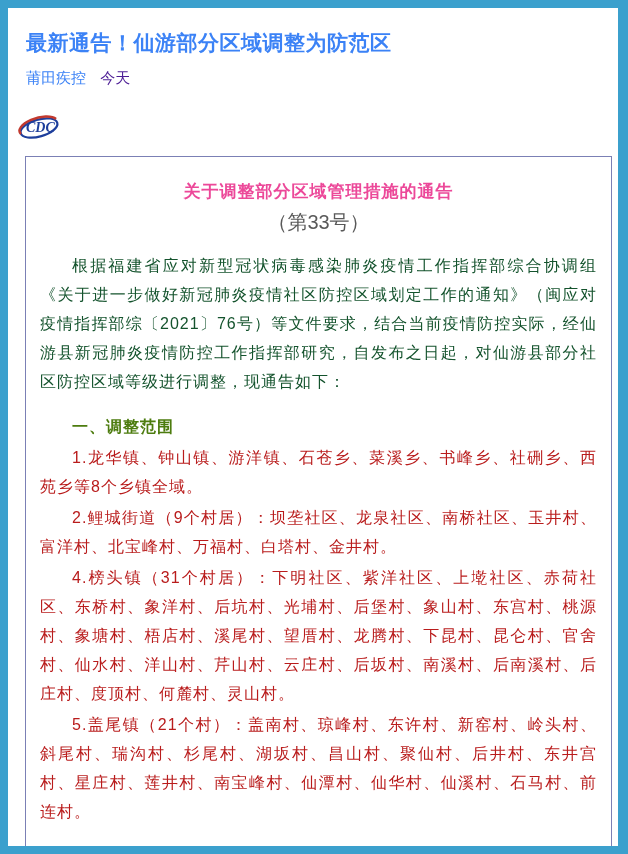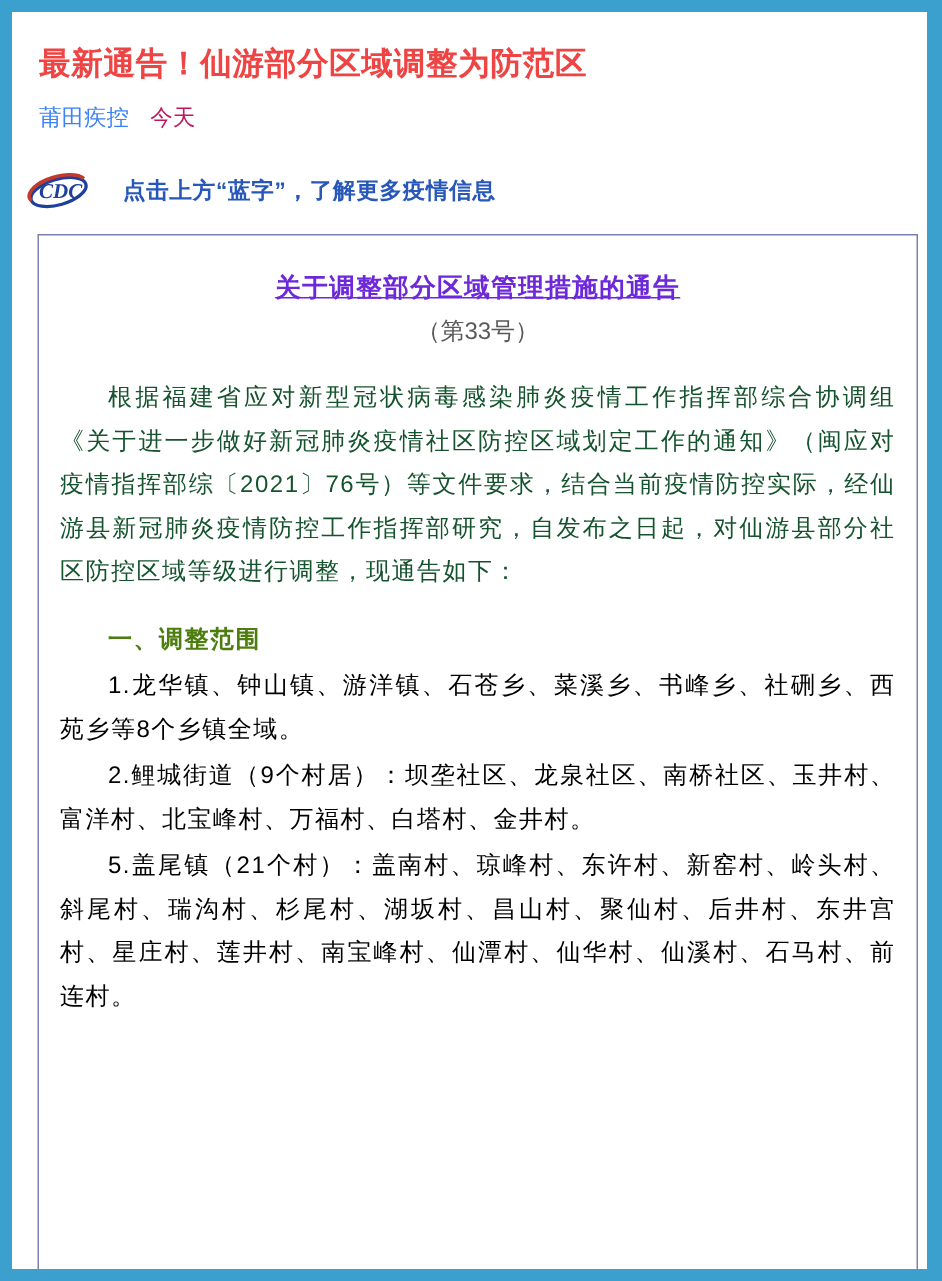--- a/index.html
+++ b/index.html
@@ -18,7 +18,7 @@
   .article-title{
     margin:0;
     font-size:21px;line-height:29px;
-    font-weight:600;color:#ef4444;
+    font-weight:600;color:#3b82f6;
     letter-spacing:0.5px;
   }
   .byline{margin-top:12px;font-size:15px;}

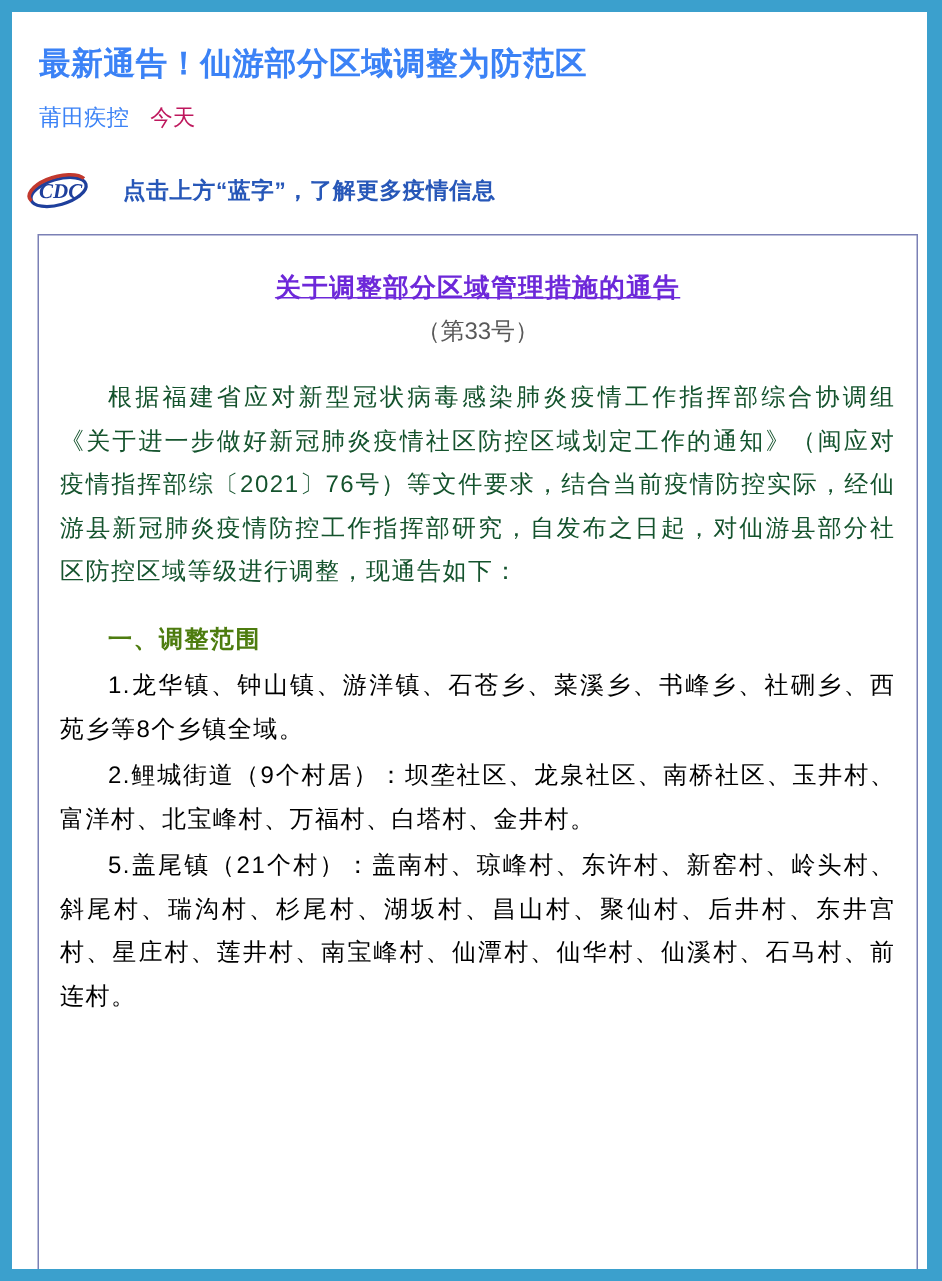--- a/index.html
+++ b/index.html
@@ -23,7 +23,7 @@
   }
   .byline{margin-top:12px;font-size:15px;}
   .byline .source{color:#3b82f6;margin-right:10px;cursor:pointer;}
-  .byline .date{color:#be185d;}
+  .byline .date{color:#4c1d95;}
   
   .banner-row{
     display:flex;align-items:center;

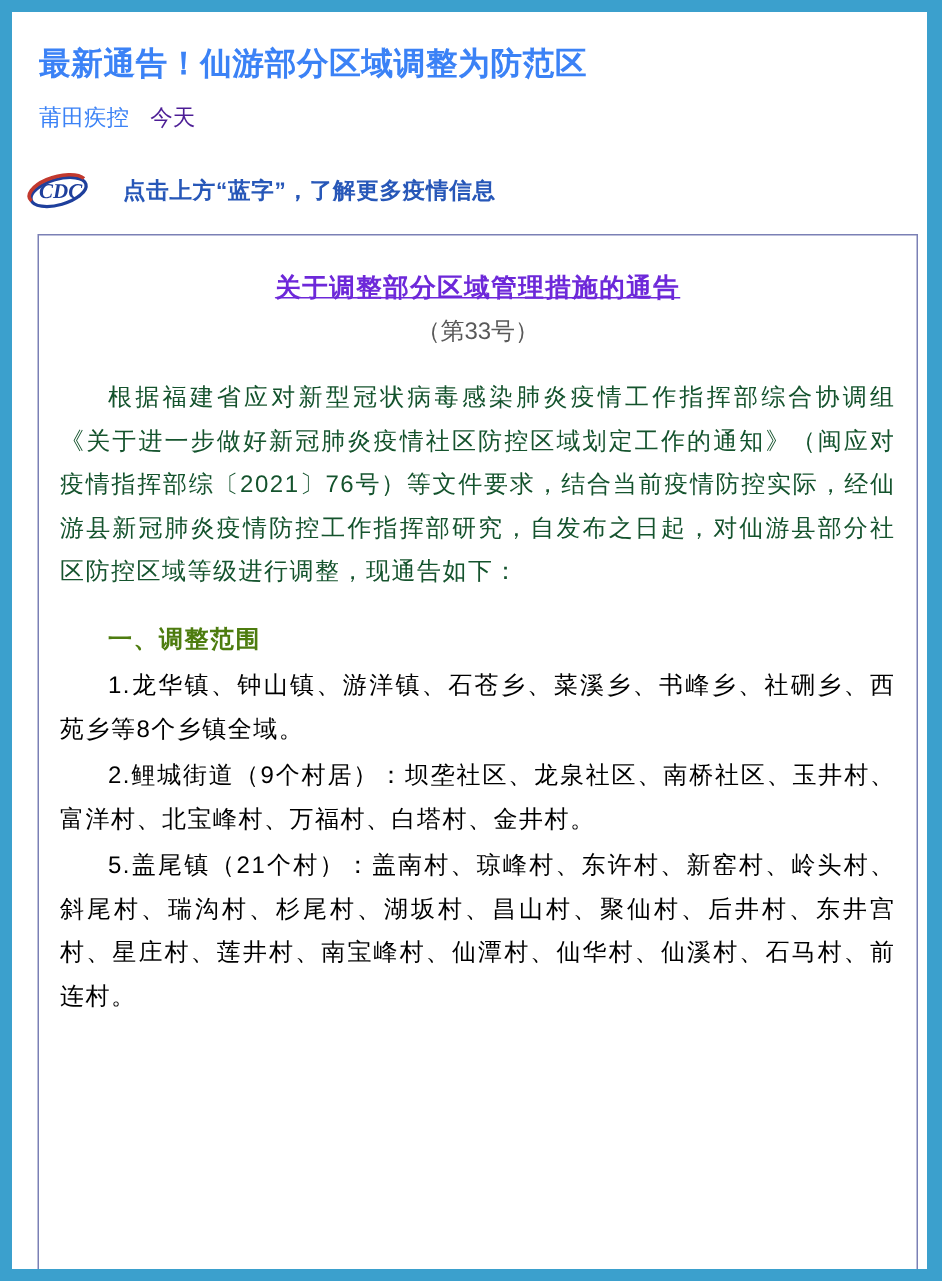--- a/index.html
+++ b/index.html
@@ -91,7 +91,6 @@
       <text x="8" y="20" font-size="14" font-style="italic" font-weight="bold" fill="#1e3f9c" font-family="Liberation Serif, serif">CDC</text>
       <path d="M 3 22 A 19 8.5 -16 0 1 38 7" fill="none" stroke="#c2392e" stroke-width="2.4"></path>
     </svg>
-    <span class="banner-text">点击上方“蓝字”，了解更多疫情信息</span>
   </div>
 
   <div class="notice-box">

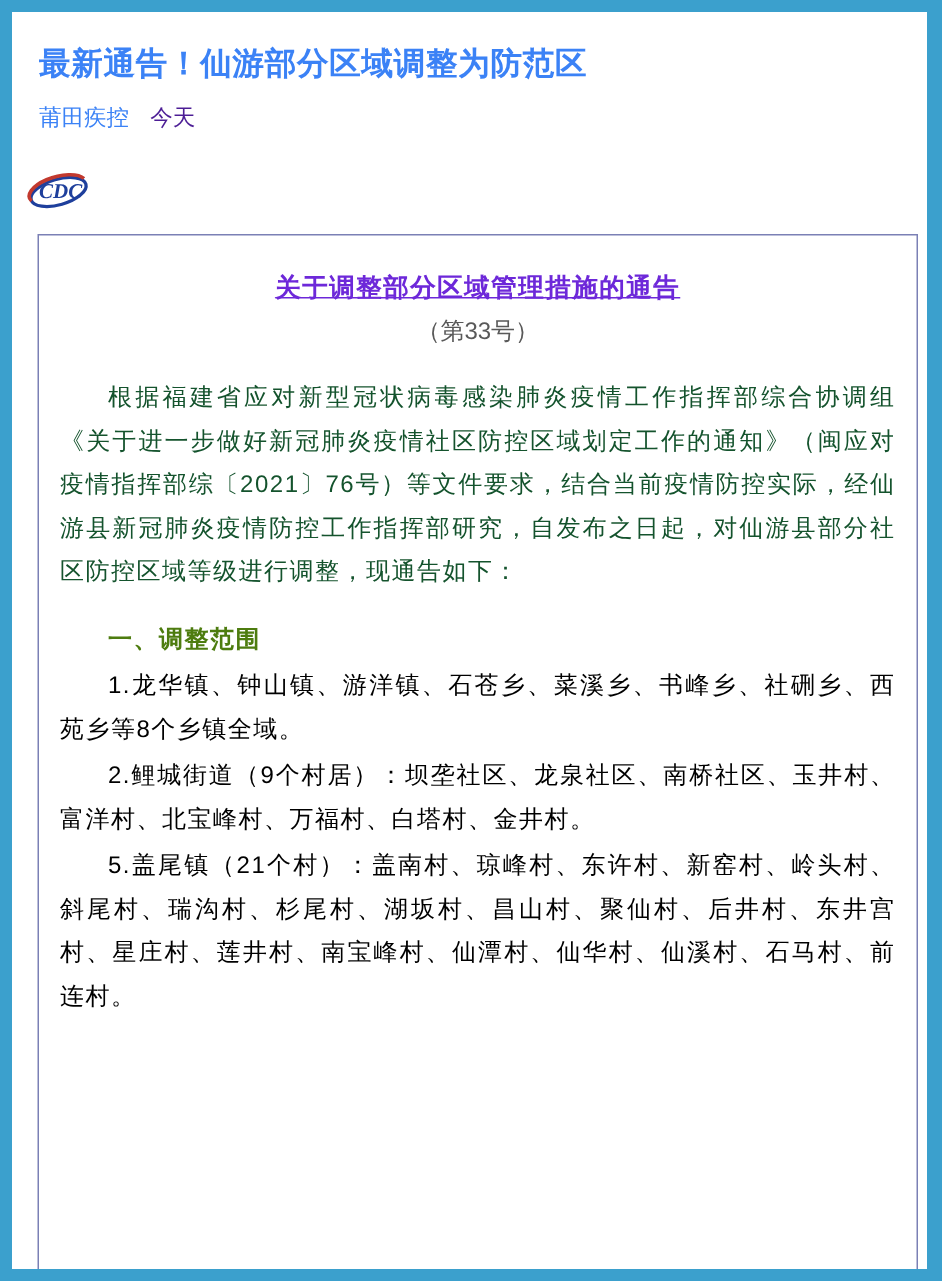--- a/index.html
+++ b/index.html
@@ -50,9 +50,8 @@
     margin:0 0 6px 0;
     text-align:center;
     font-size:17px;line-height:26px;
-    font-weight:bold;color:#6d28d9;
+    font-weight:bold;color:#ec4899;
     letter-spacing:1px;
-    text-decoration:underline;
   }
   .notice-number{
     margin:0 0 18px 0;

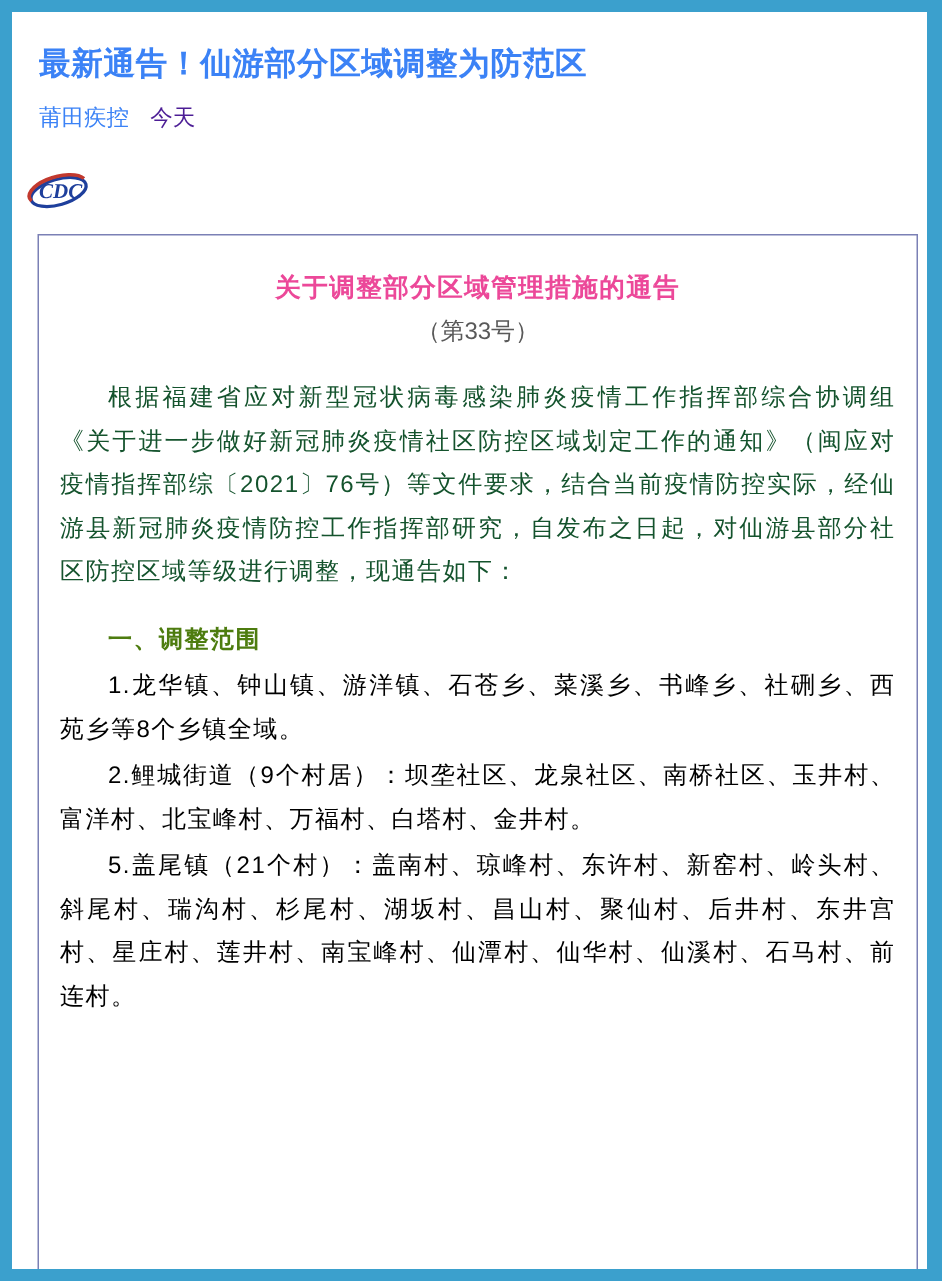--- a/index.html
+++ b/index.html
@@ -56,7 +56,7 @@
   .notice-number{
     margin:0 0 18px 0;
     text-align:center;
-    font-size:16px;line-height:22px;
+    font-size:20px;line-height:22px;
     color:#595959;
   }
   .para{

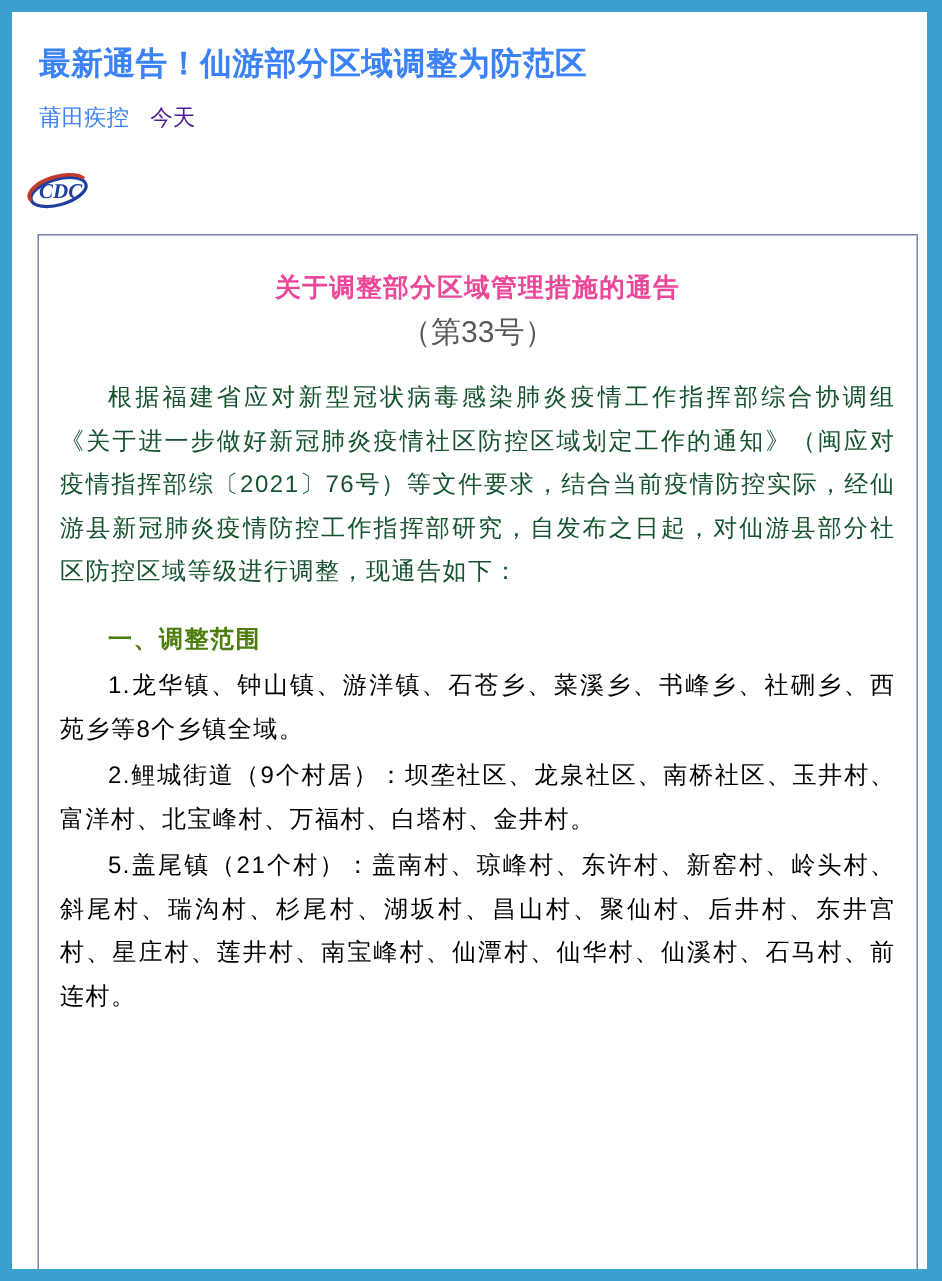--- a/index.html
+++ b/index.html
@@ -69,7 +69,7 @@
   }
   .para.intro{margin-bottom:16px;}
   .para.heading{font-weight:bold;color:#4d7c0f;}
-  .para.item{color:#000000;margin-top:2px;}
+  .para.item{color:#b91c1c;margin-top:2px;}
 </style>
 </head>
 <body>

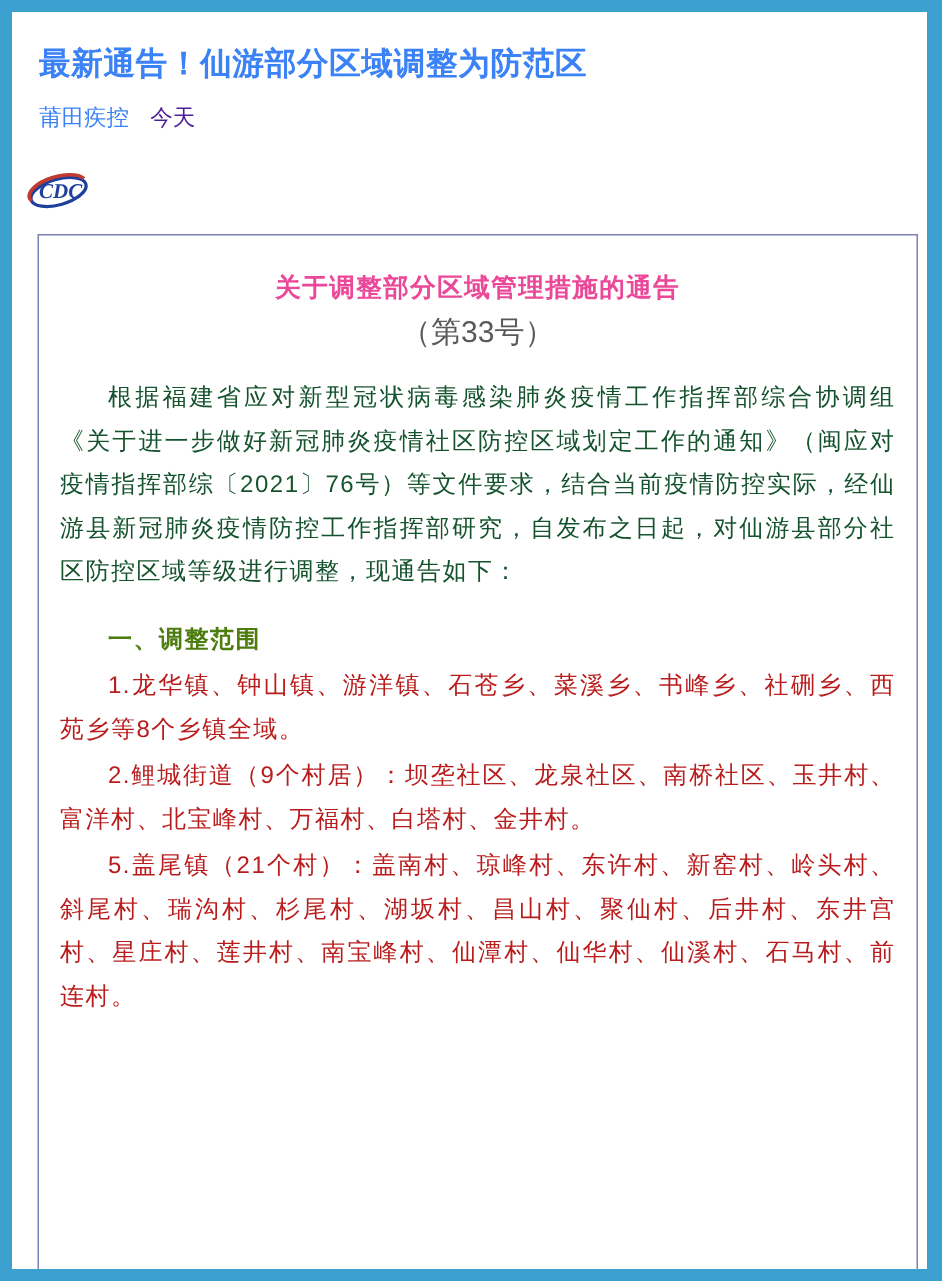--- a/index.html
+++ b/index.html
@@ -102,6 +102,7 @@
 
     <p class="para item">1.龙华镇、钟山镇、游洋镇、石苍乡、菜溪乡、书峰乡、社硎乡、西苑乡等8个乡镇全域。</p>
     <p class="para item">2.鲤城街道（9个村居）：坝垄社区、龙泉社区、南桥社区、玉井村、富洋村、北宝峰村、万福村、白塔村、金井村。</p>
+    <p class="para item">4.榜头镇（31个村居）：下明社区、紫洋社区、上墘社区、赤荷社区、东桥村、象洋村、后坑村、光埔村、后堡村、象山村、东宫村、桃源村、象塘村、梧店村、溪尾村、望厝村、龙腾村、下昆村、昆仑村、官舍村、仙水村、洋山村、芹山村、云庄村、后坂村、南溪村、后南溪村、后庄村、度顶村、何麓村、灵山村。</p>
     <p class="para item">5.盖尾镇（21个村）：盖南村、琼峰村、东许村、新窑村、岭头村、斜尾村、瑞沟村、杉尾村、湖坂村、昌山村、聚仙村、后井村、东井宫村、星庄村、莲井村、南宝峰村、仙潭村、仙华村、仙溪村、石马村、前连村。</p>
   </div>
 

